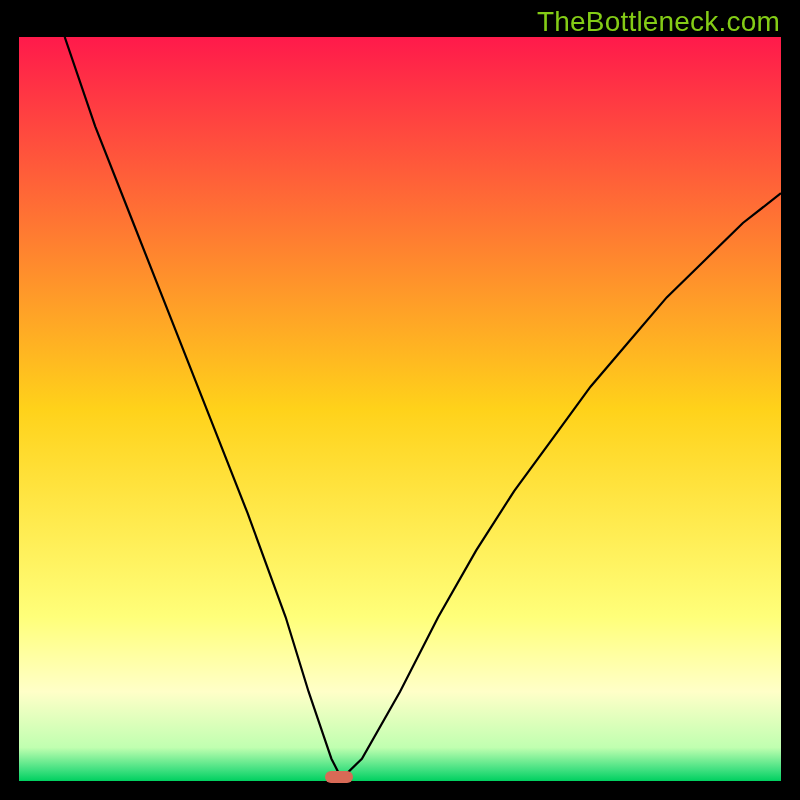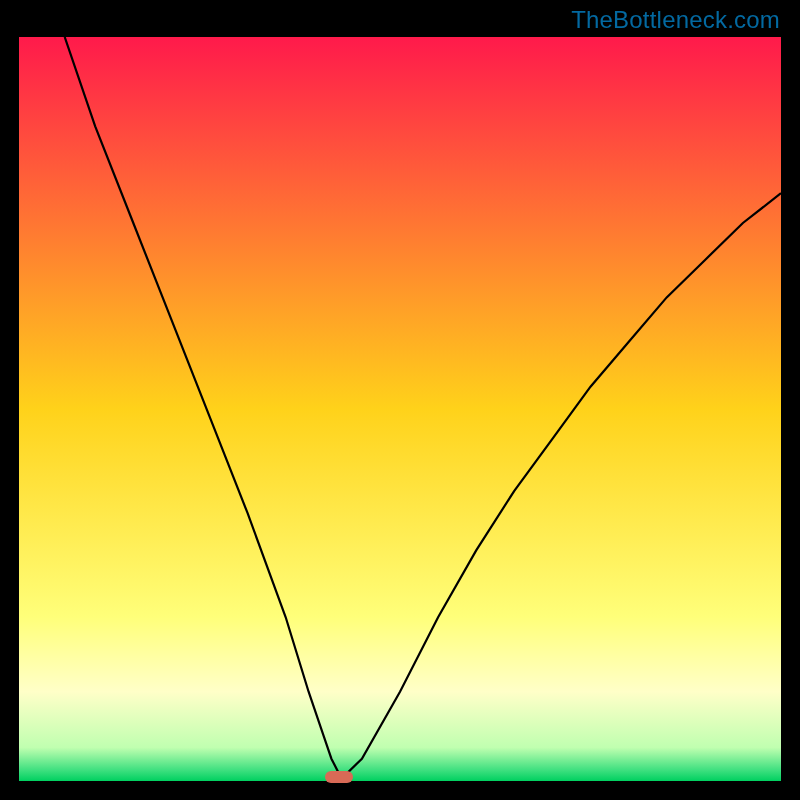--- a/index.html
+++ b/index.html
@@ -30,8 +30,8 @@
     position: absolute;
     top: 6px;
     right: 20px;
-    color: #0369a1;
-    font-size: 24px;
+    color: #84cc16;
+    font-size: 28px;
     font-weight: 500;
     letter-spacing: 0.2px;
   }

